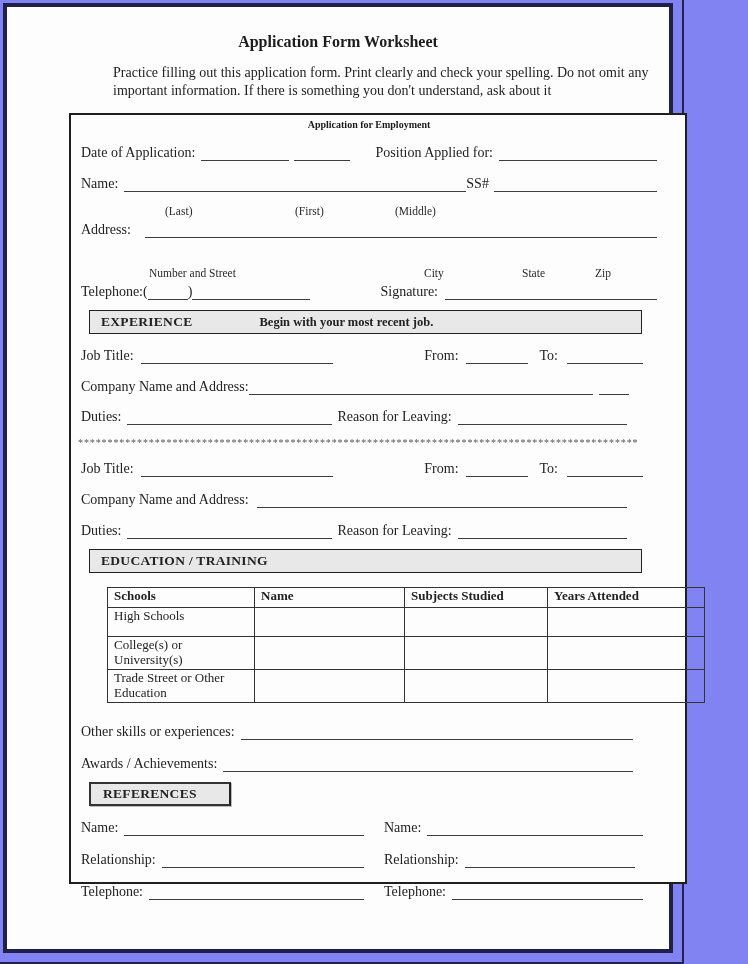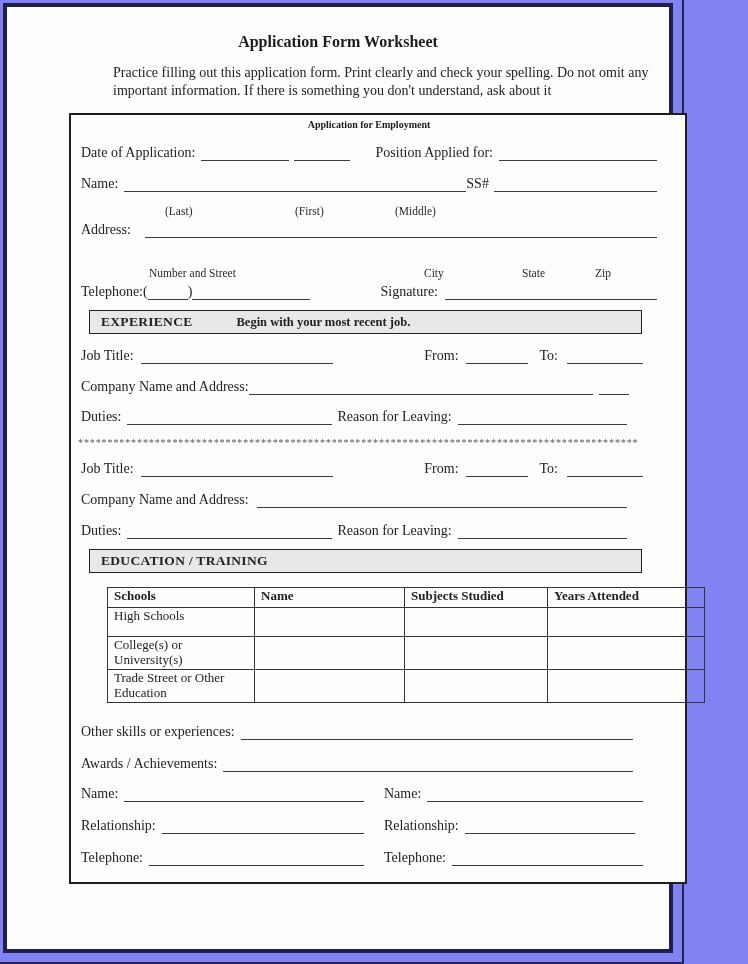--- a/index.html
+++ b/index.html
@@ -48,7 +48,7 @@
   .ref-grid{display:flex;}
   .ref-col{display:flex;flex-direction:column;}
   .ref-col.left{width:283px;}
-  .ref-col.right{flex:1 1 auto;margin-left:20px;}.mt10{margin-top:10px;}.mt12{margin-top:12px;}
+  .ref-col.right{flex:1 1 auto;margin-left:20px;}.mt10{margin-top:10px;gap:23px;}.mt12{margin-top:12px;}
   .mt14{margin-top:14px;}.mt15{margin-top:15px;}.mt16{margin-top:16px;}.mt21{margin-top:21px;}
 </style>
 </head>

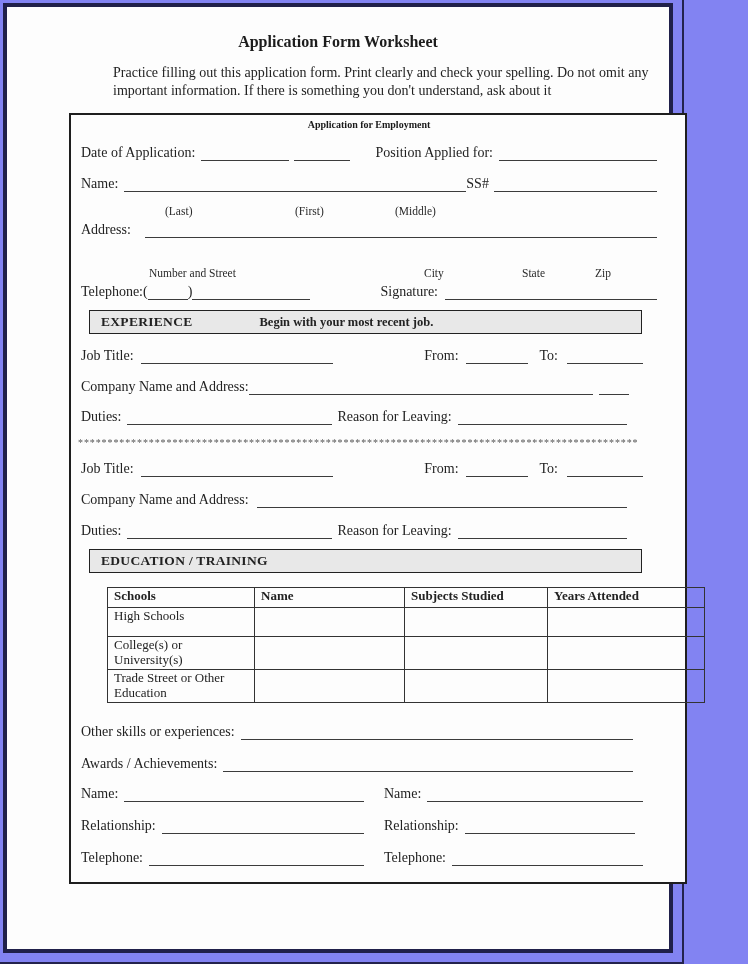--- a/index.html
+++ b/index.html
@@ -201,6 +201,7 @@
         <span class="ln grow" style="margin-left:6px;margin-right:24px;"></span>
       </div>
 
+      <div class="ref-box mt10">REFERENCES</div>
 
       <div class="ref-grid mt14">
         <div class="ref-col left">

